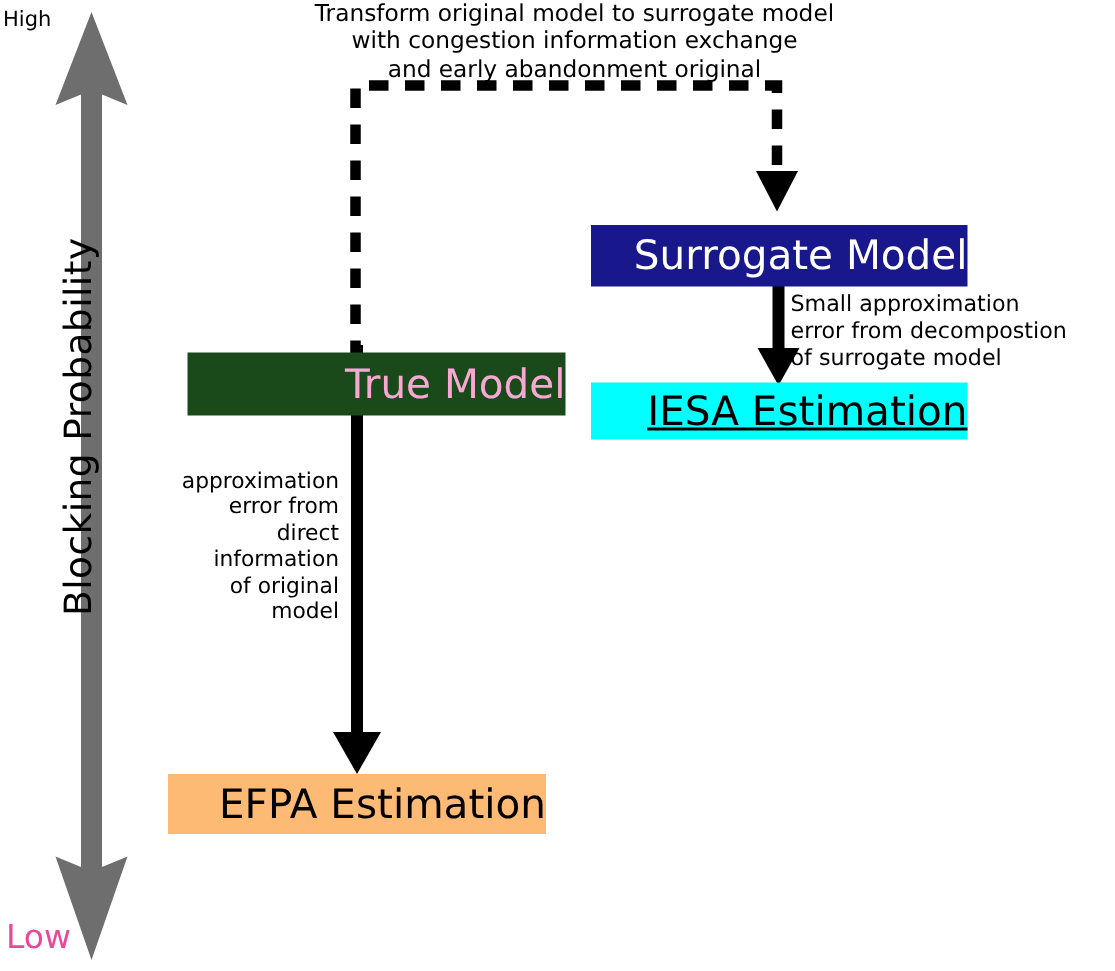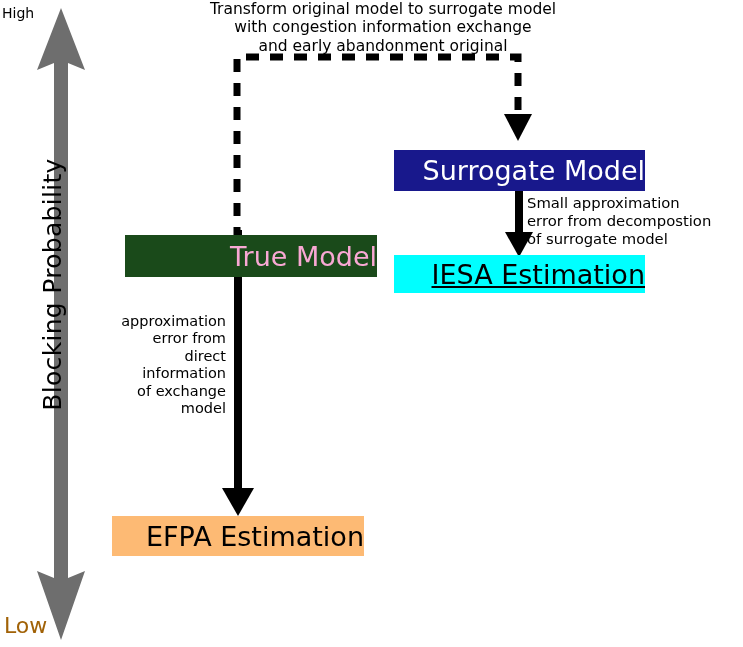--- a/index.html
+++ b/index.html
@@ -182,7 +182,7 @@
     <div>error from</div>
     <div>direct</div>
     <div>information</div>
-    <div>of exchange</div>
+    <div>of original</div>
     <div>model</div>
   </div>
 

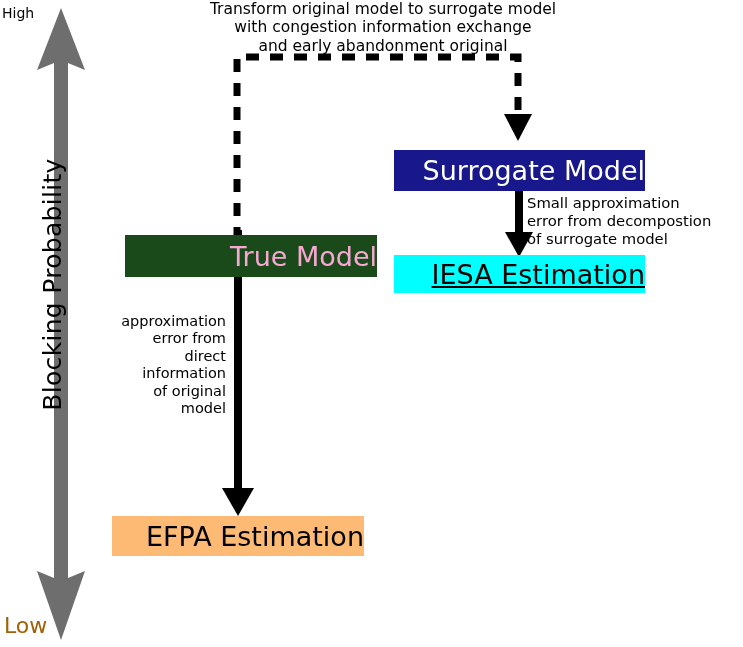--- a/index.html
+++ b/index.html
@@ -50,7 +50,7 @@
     left: 4px;
     top: 613px;
     font-size: 22px;
-    color: #a16207;
+    color: #ec4899;
   }
 
   

